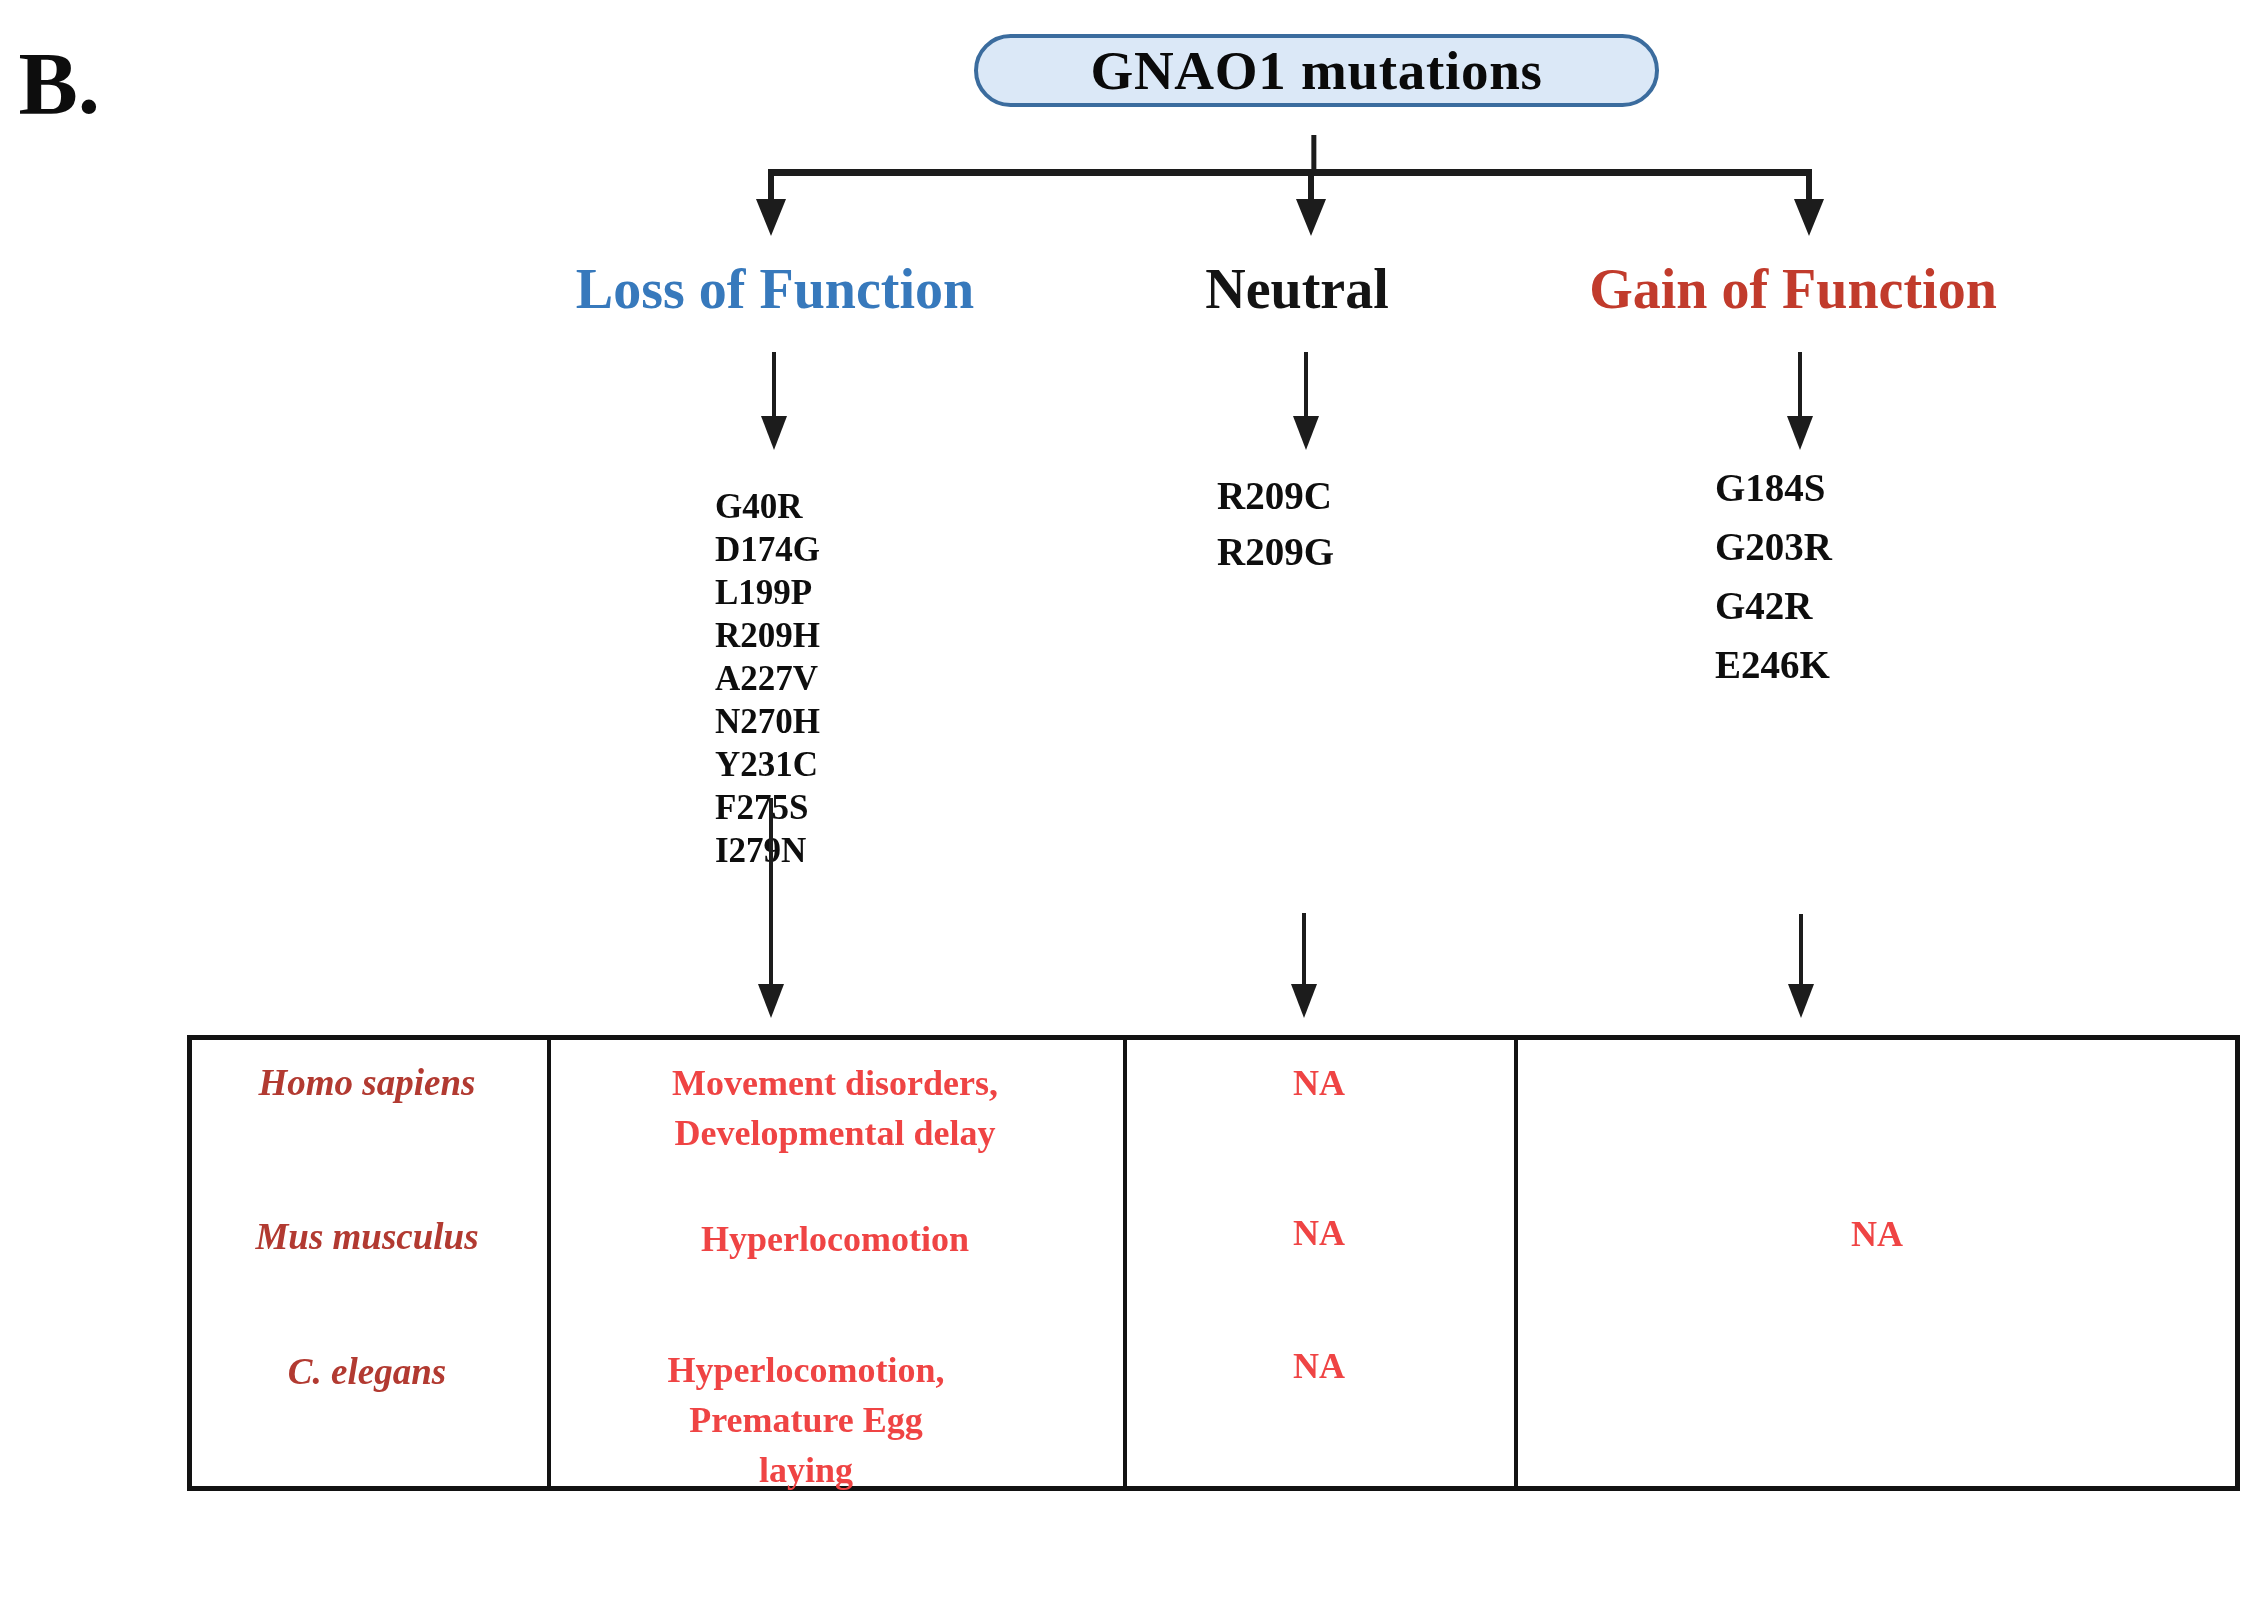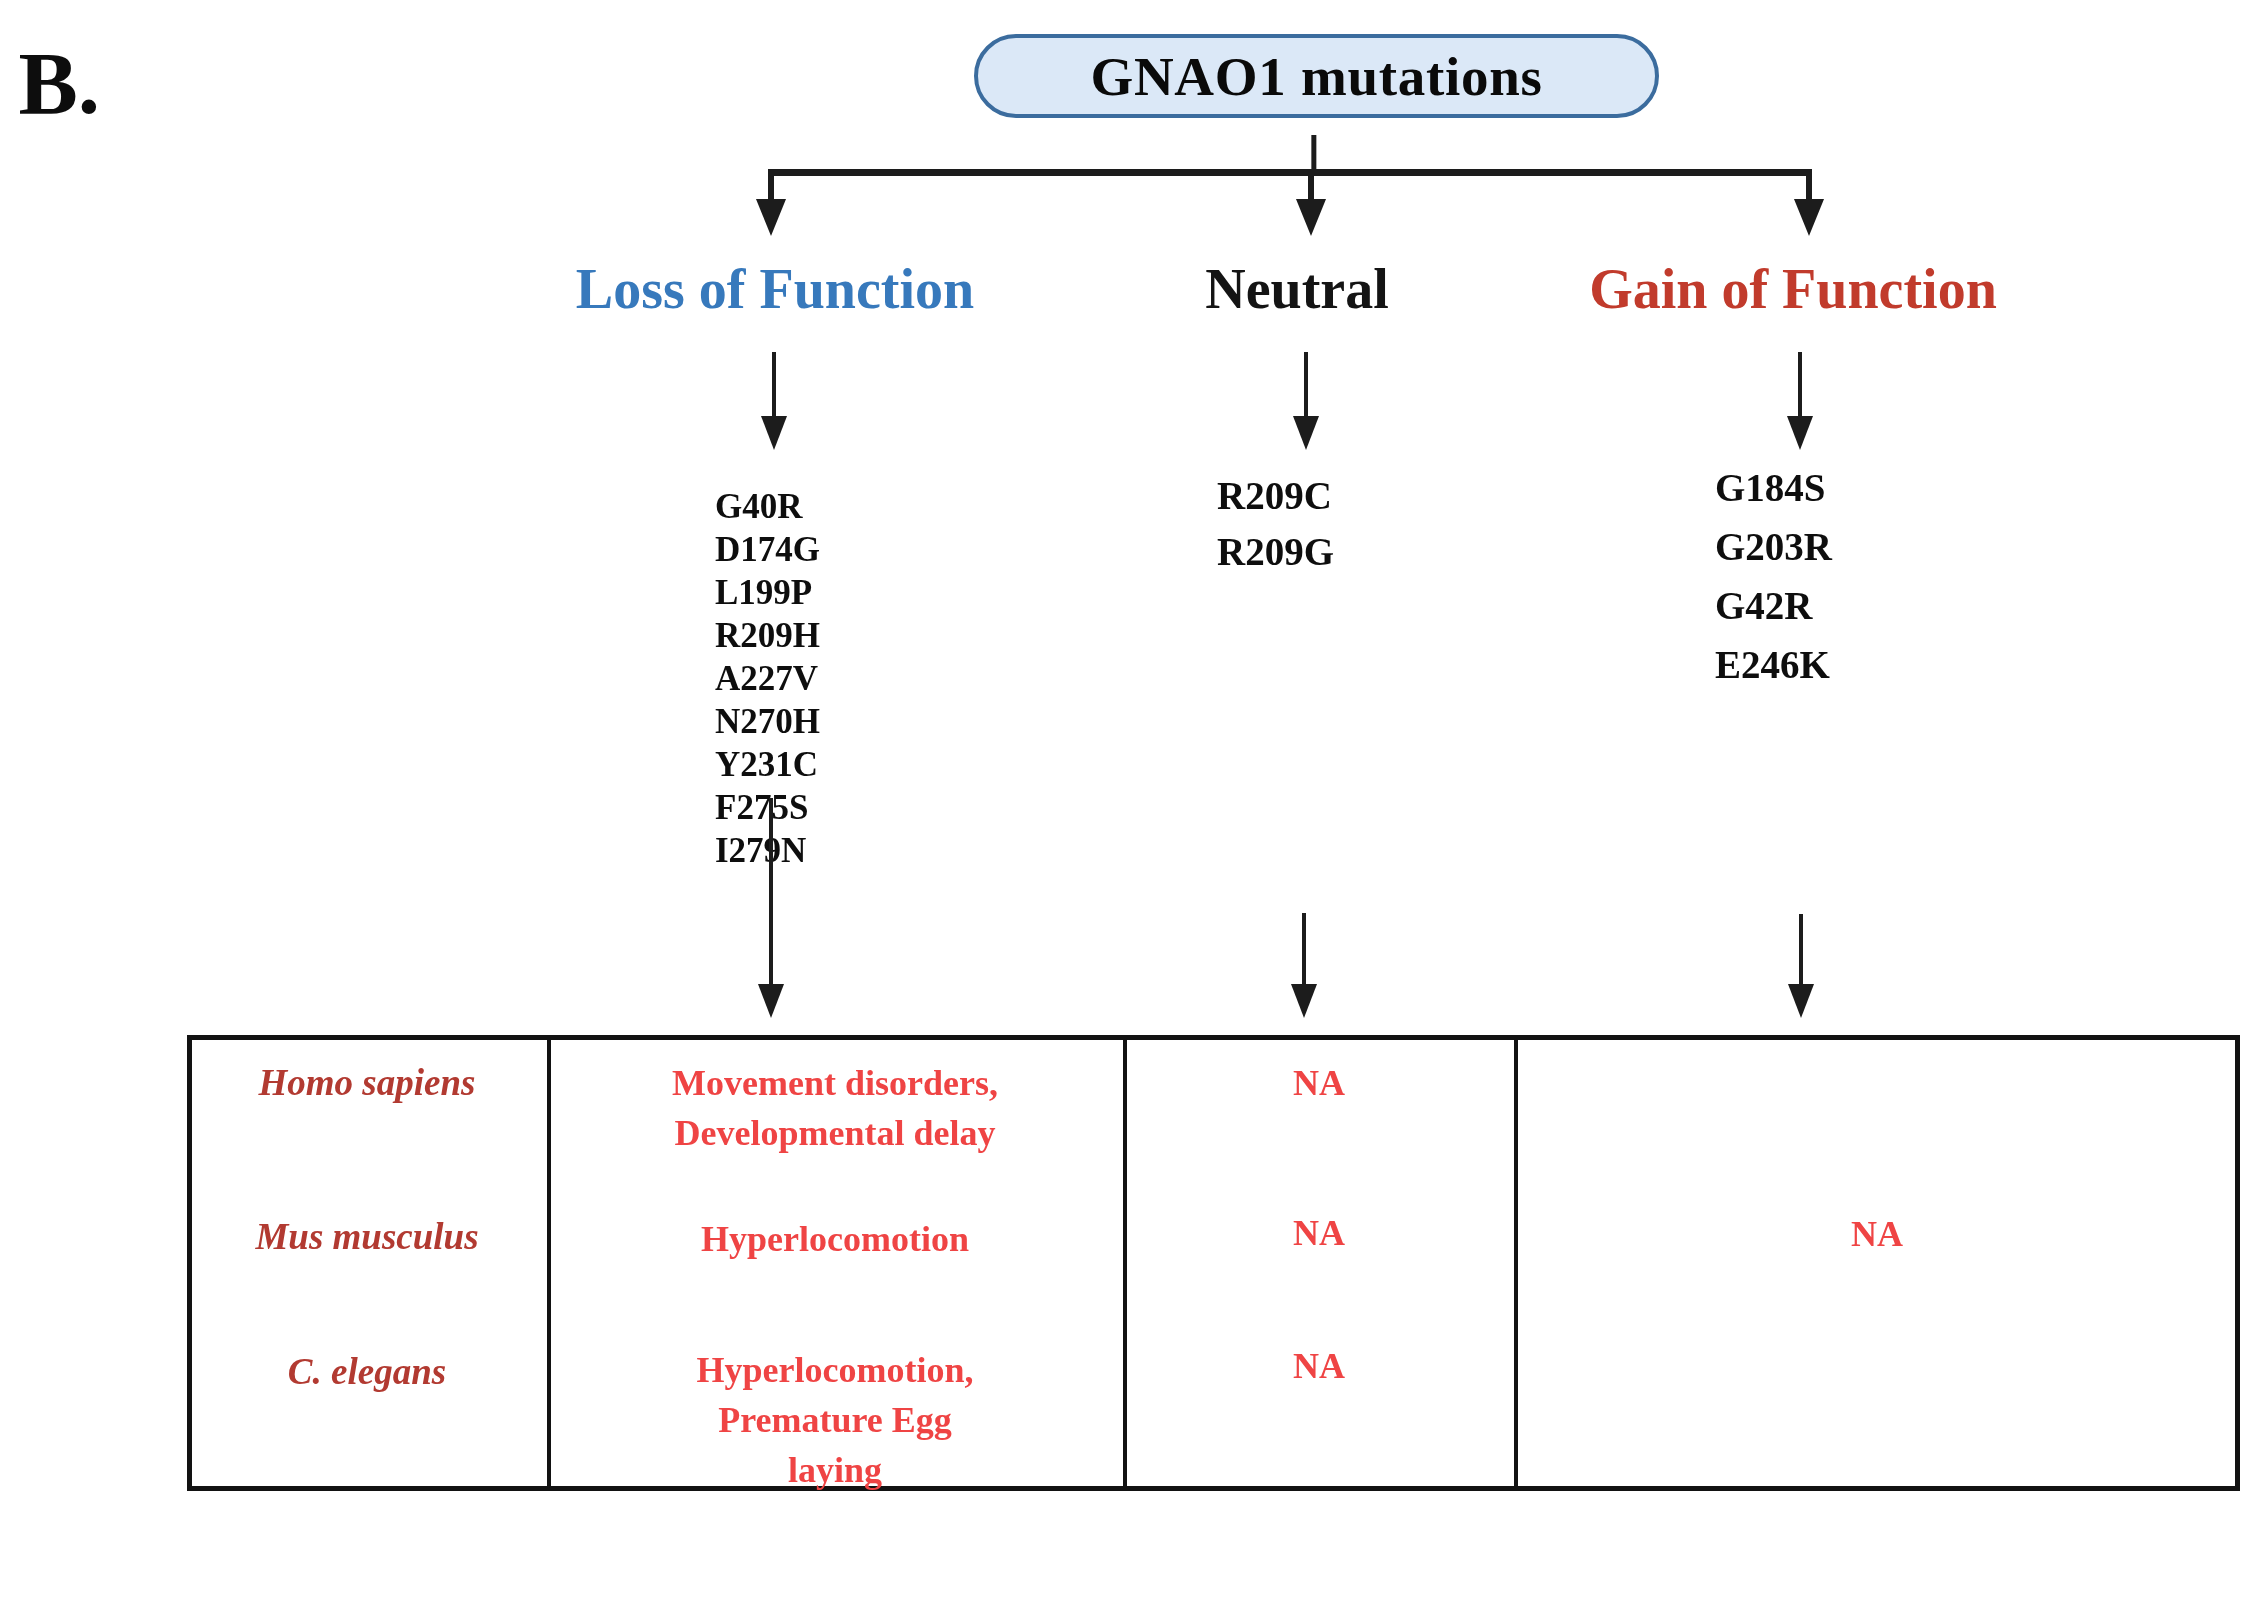--- a/index.html
+++ b/index.html
@@ -20,7 +20,7 @@
   
   .title-pill{
     position:absolute; left:974px; top:34px;
-    width:685px; height:84px;
+    width:685px; height:73px;
     background:#dbe8f7;
     border:4.6px solid #3b6c9e;
     border-radius:50px;

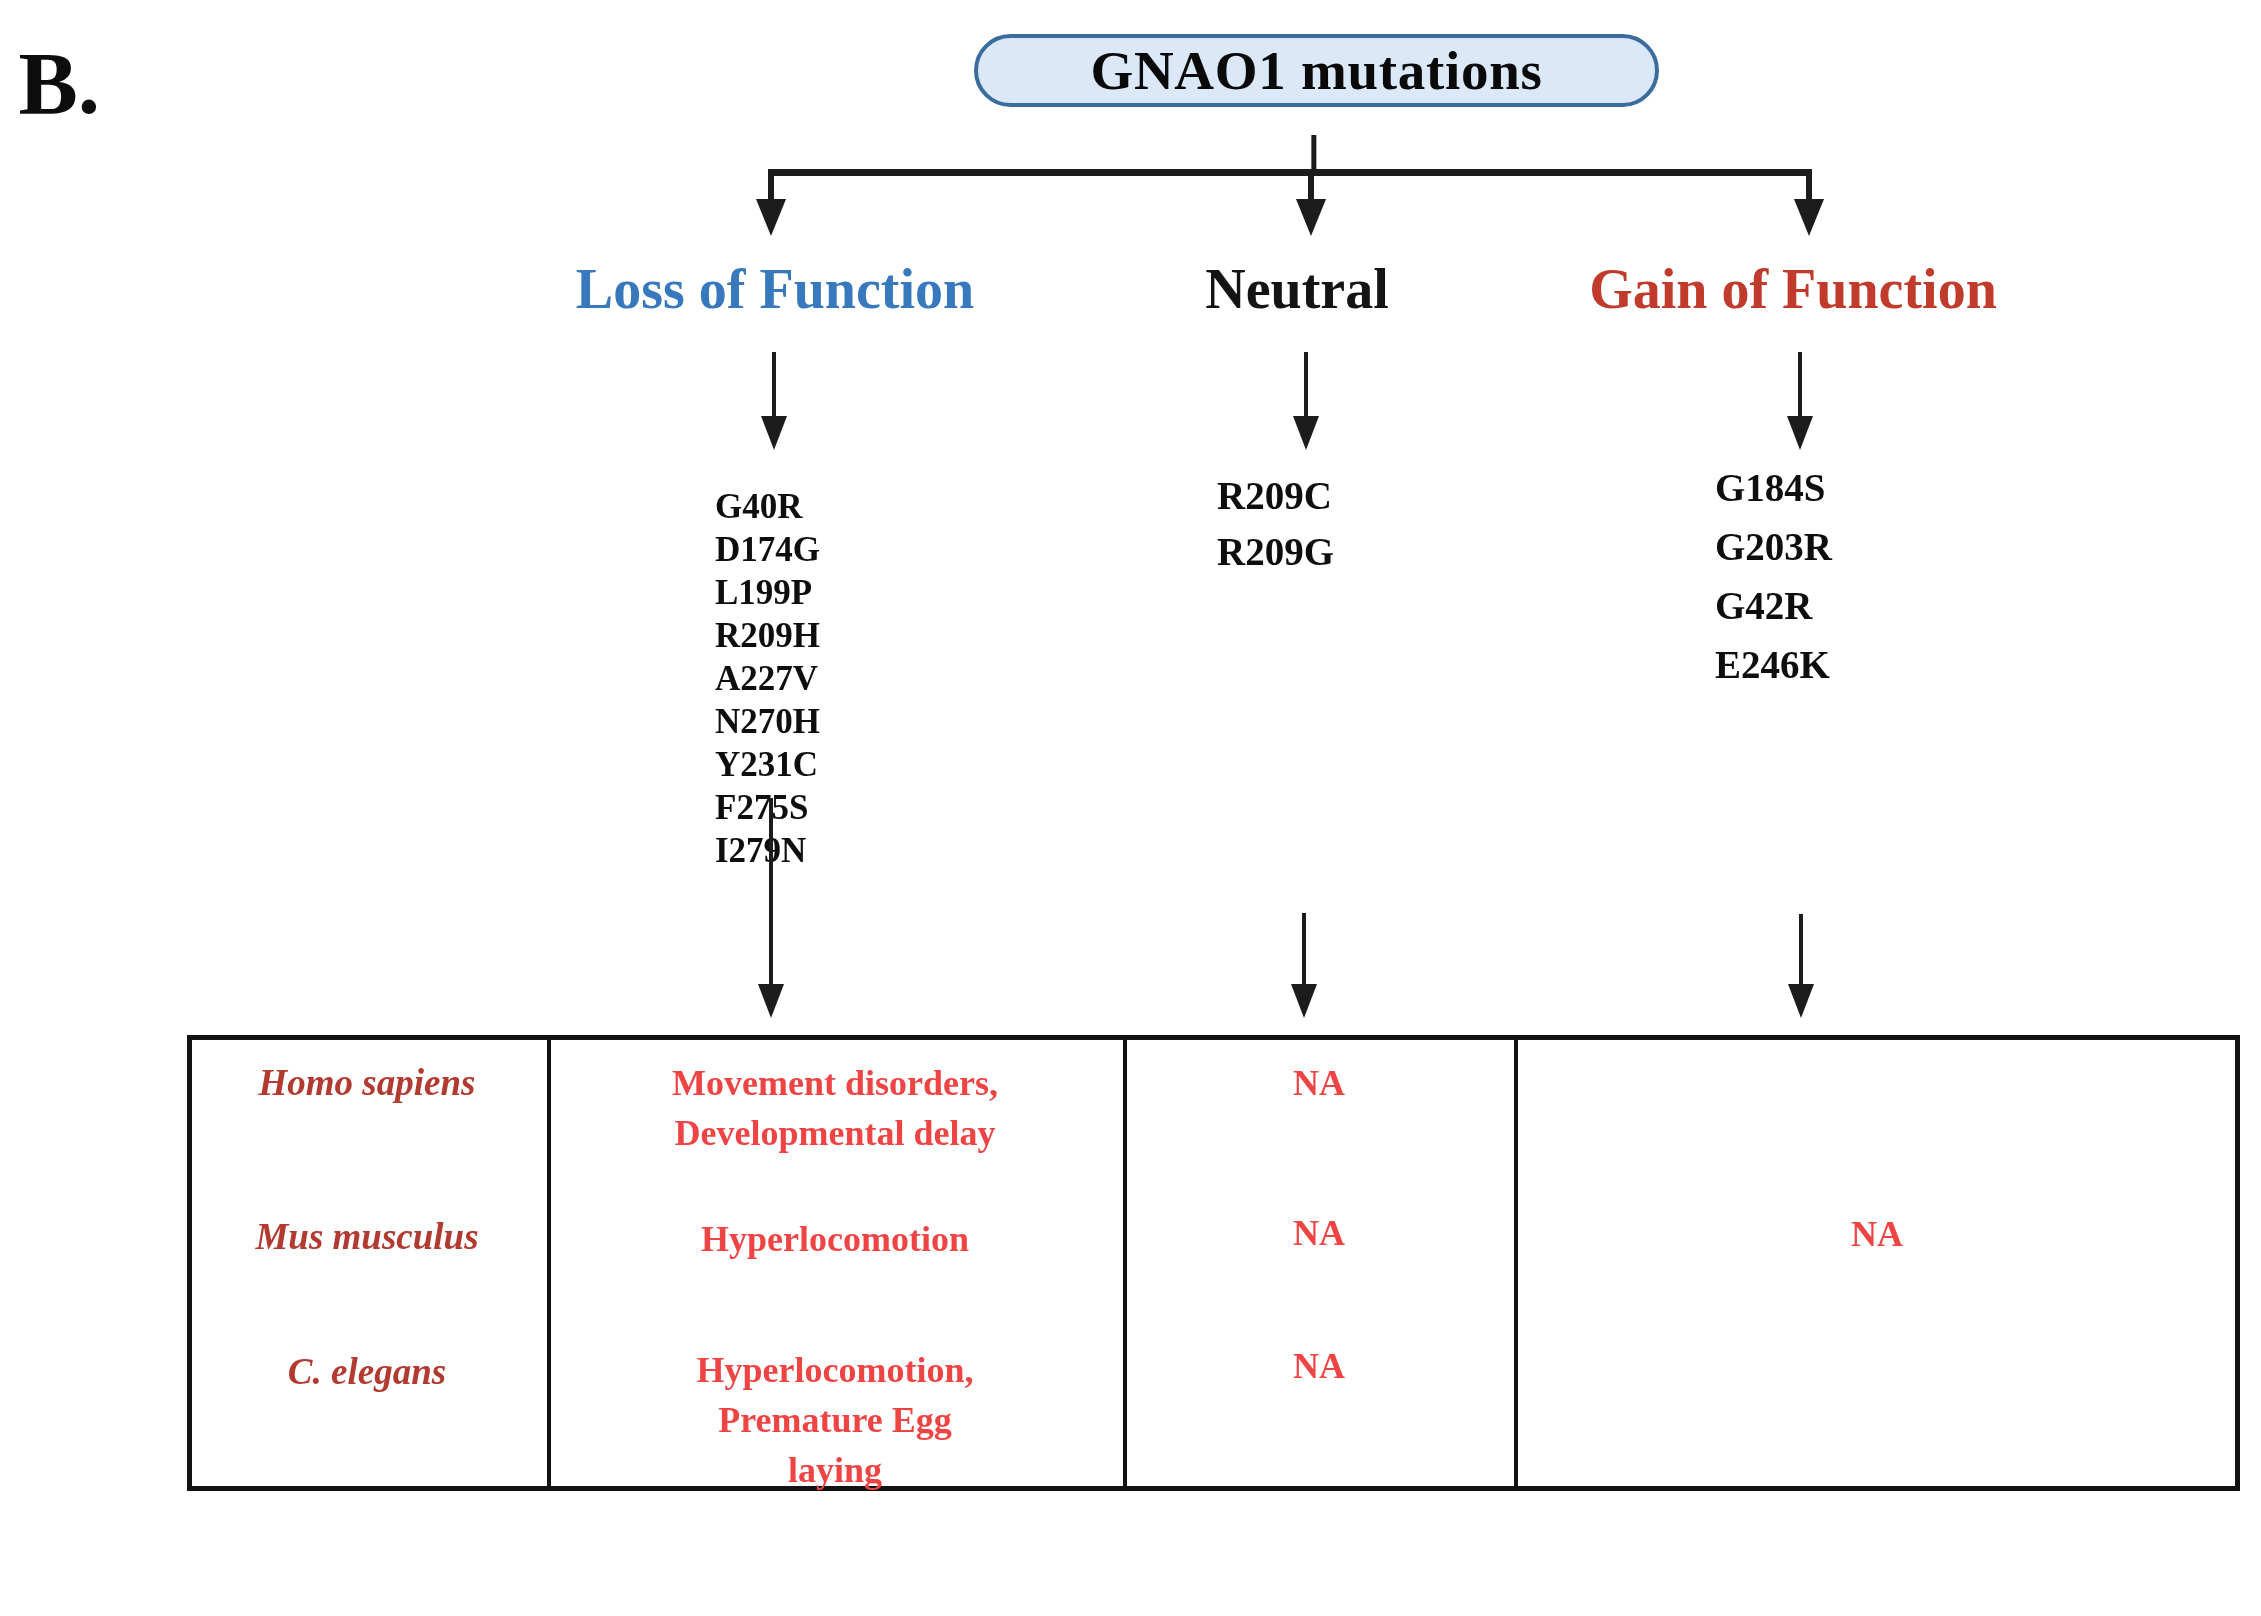--- a/index.html
+++ b/index.html
@@ -175,7 +175,7 @@
     <div class="cell" style="left:1685px; top:169px;">NA</div>
 
     <div class="cell org" style="left: 175px; top: 307px; color: rgb(178, 58, 49);">C. elegans</div>
-    <div class="cell" style="left:643px;  top:305px;">Hyperlocomotion,
+    <div class="cell" style="left:614px;  top:305px;">Hyperlocomotion,
 Premature Egg
 laying</div>
     <div class="cell" style="left:1127px; top:301px;">NA</div>

